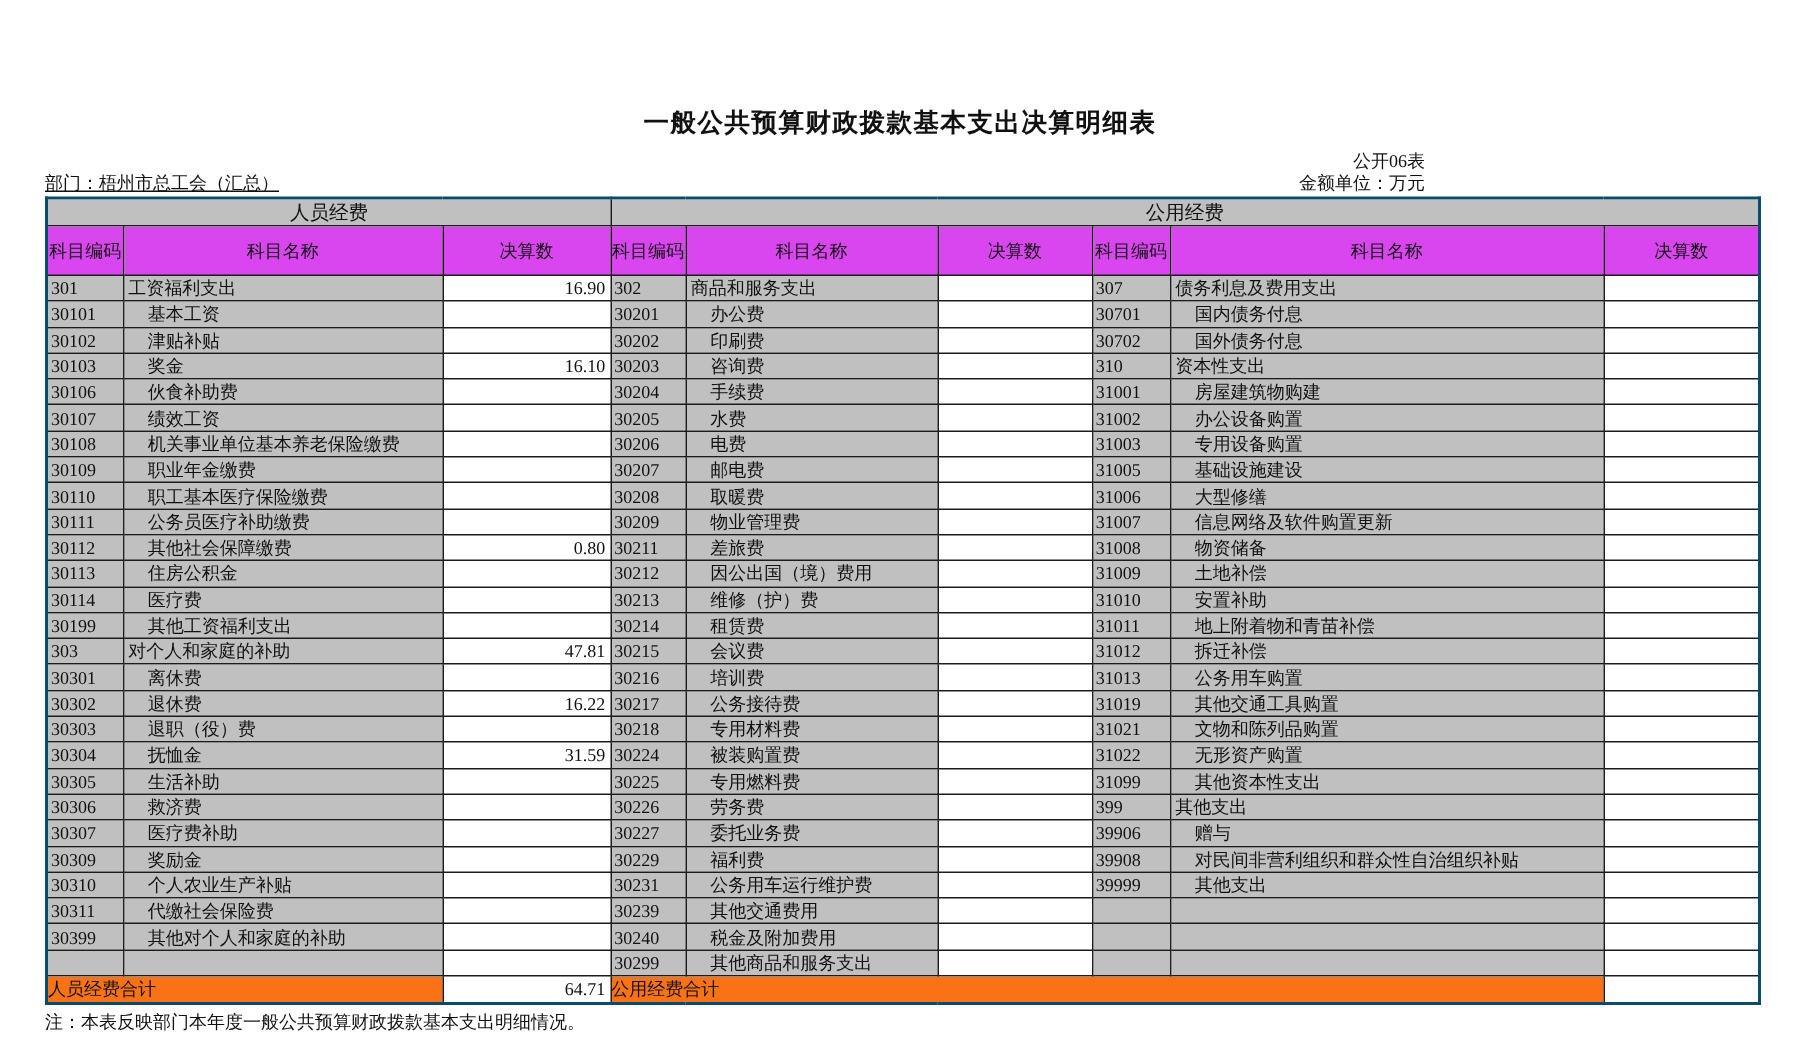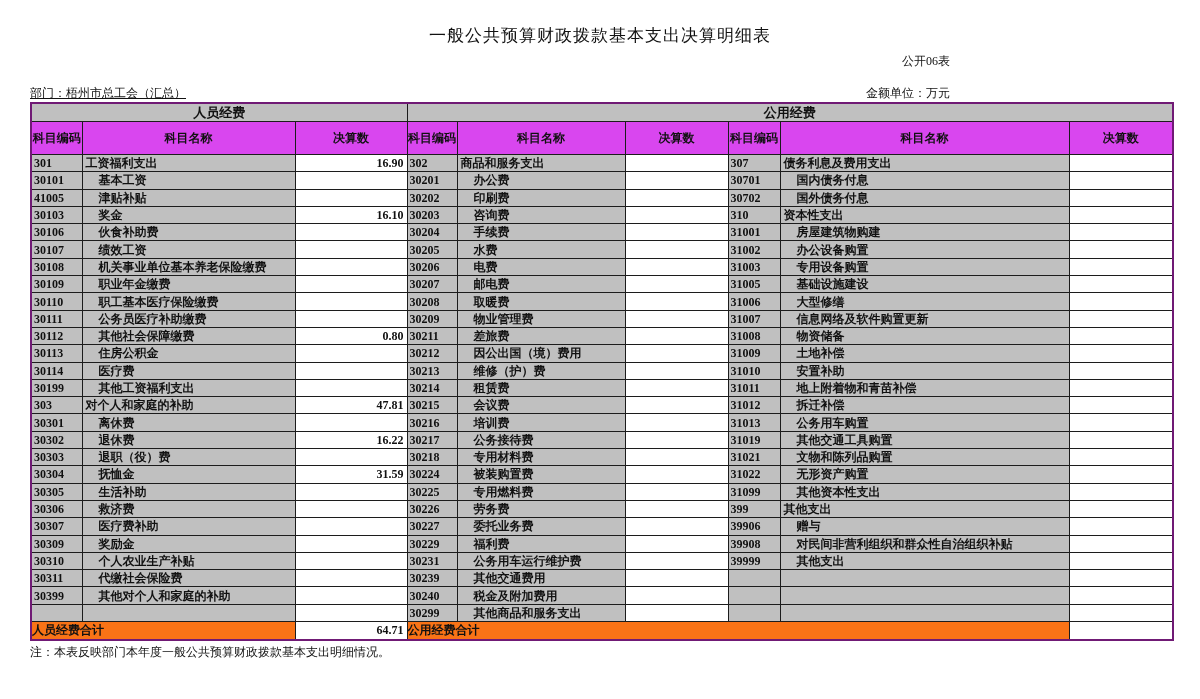--- a/index.html
+++ b/index.html
@@ -10,8 +10,8 @@
   }
   .page{width:1200px;height:699px;position:relative;}
   .title{
-    padding-top:24px;text-align:center;
-    font-size:17px;font-weight:normal;letter-spacing:1px;
+    padding-top:70px;text-align:center;
+    font-size:17px;font-weight:bold;letter-spacing:1px;
   }
   .content{width:920px;margin-left:30px;}
   .meta-row1{margin-top:7px;text-align:right;font-size:12px;line-height:14px;}

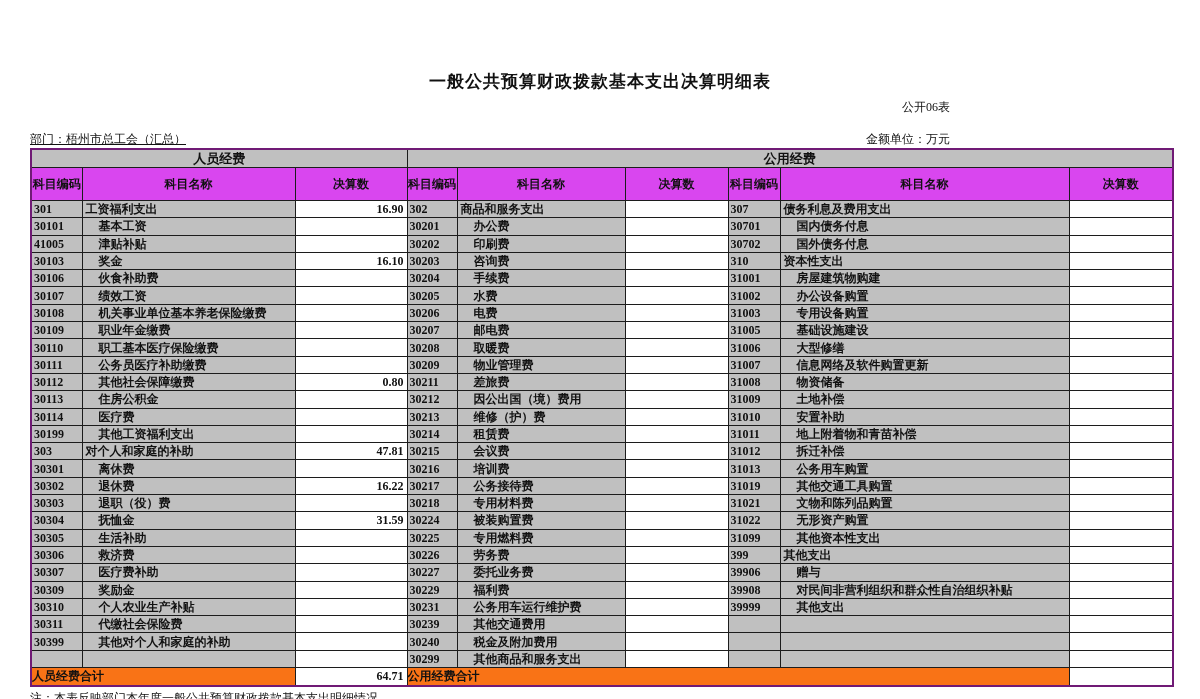--- a/index.html
+++ b/index.html
@@ -16,7 +16,7 @@
   .content{width:920px;margin-left:30px;}
   .meta-row1{margin-top:7px;text-align:right;font-size:12px;line-height:14px;}
   .meta-row2{
-    margin-top:18px;display:flex;justify-content:space-between;
+    margin-top:1px;display:flex;justify-content:space-between;
     font-size:12px;line-height:15px;
   }
   .dept{text-decoration:underline;}

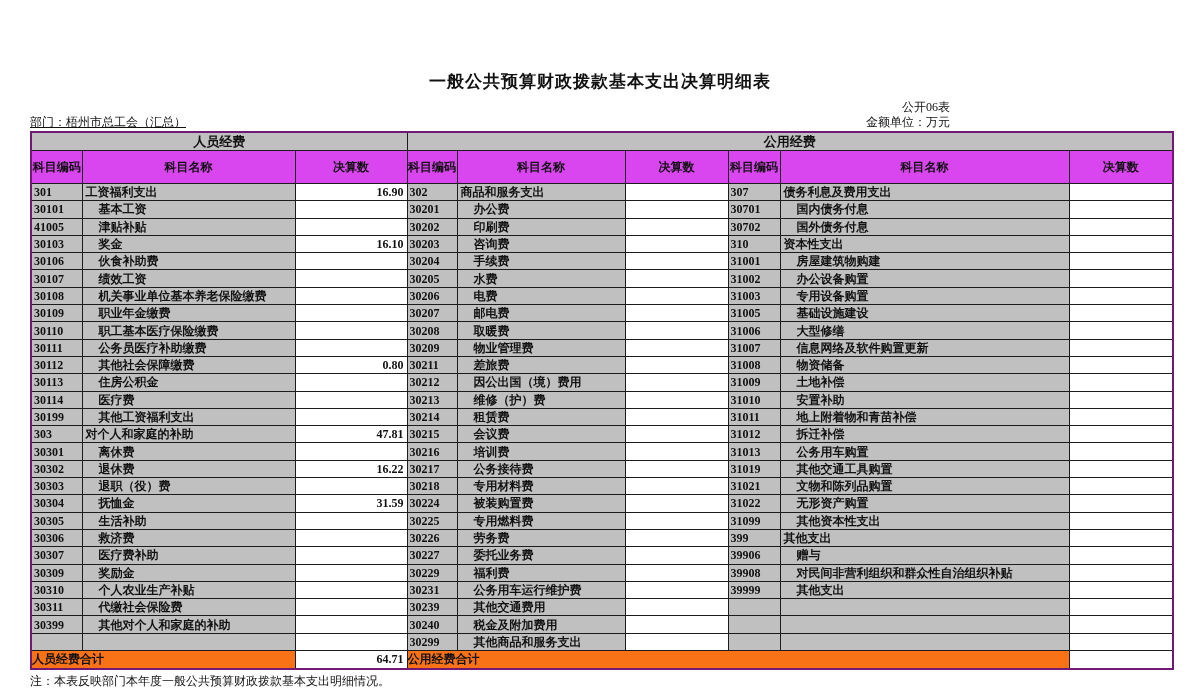--- a/index.html
+++ b/index.html
@@ -43,7 +43,7 @@
   td.val{background:#ffffff;text-align:right;padding-right:3px;}
   tr.footer-row td{height:16.5px;line-height:16px;}
   tr.footer-row td.ghead{background:#f97316;text-align:left;}
-  table{border:2px solid #701a75;font-weight:bold;}
+  table{border:2px solid #0c4a6e;}
   .note{margin-top:4px;font-size:12px;line-height:15px;}
 </style>
 </head>

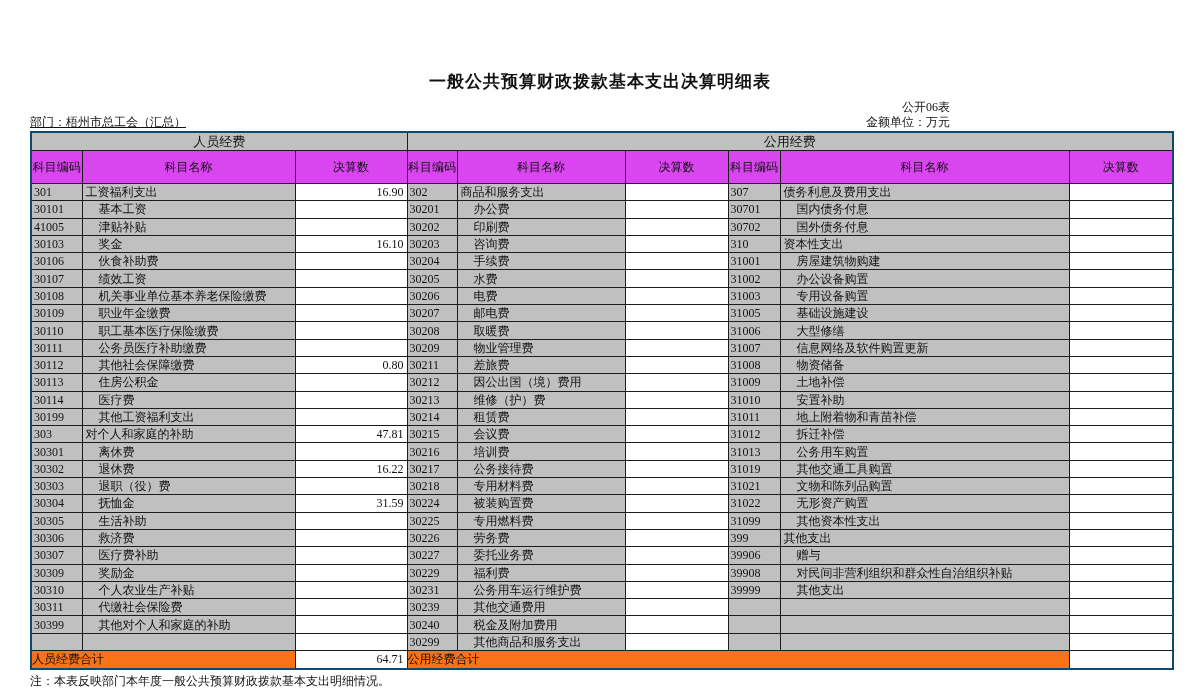--- a/index.html
+++ b/index.html
@@ -110,7 +110,7 @@
             <td class="val"></td>
           </tr>
           <tr class="data-row">
-            <td class="code">41005</td>
+            <td class="code">30102</td>
             <td class="name ind">津贴补贴</td>
             <td class="val"></td>
             <td class="code">30202</td>

